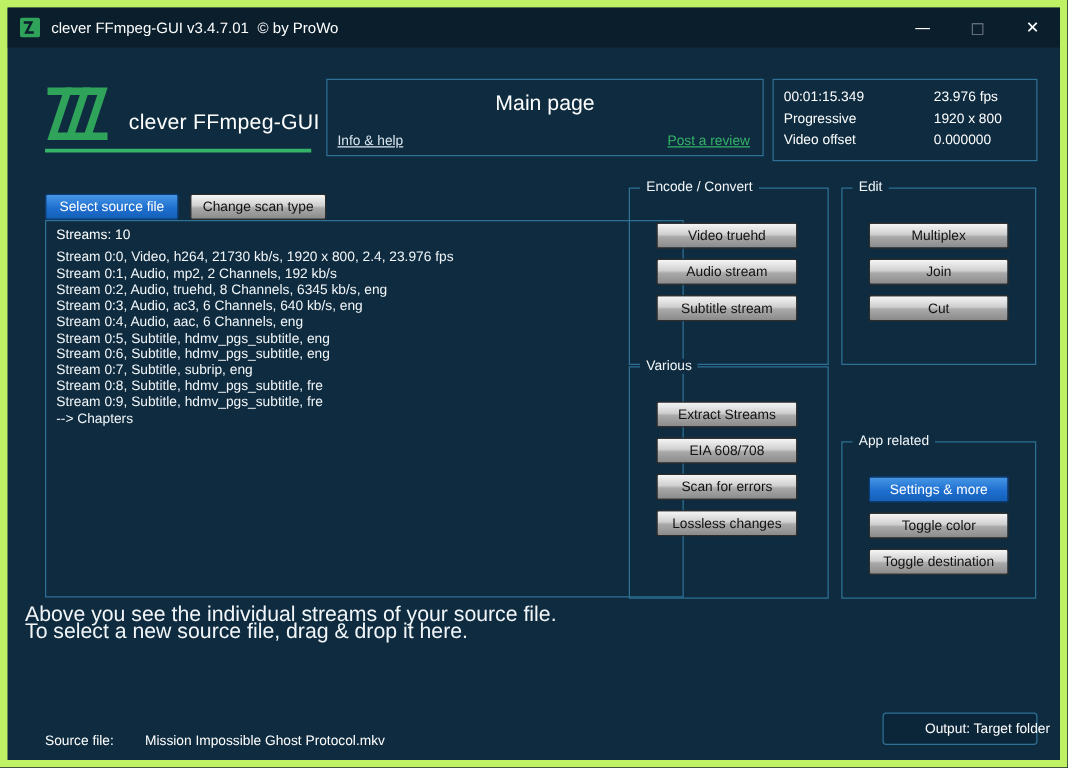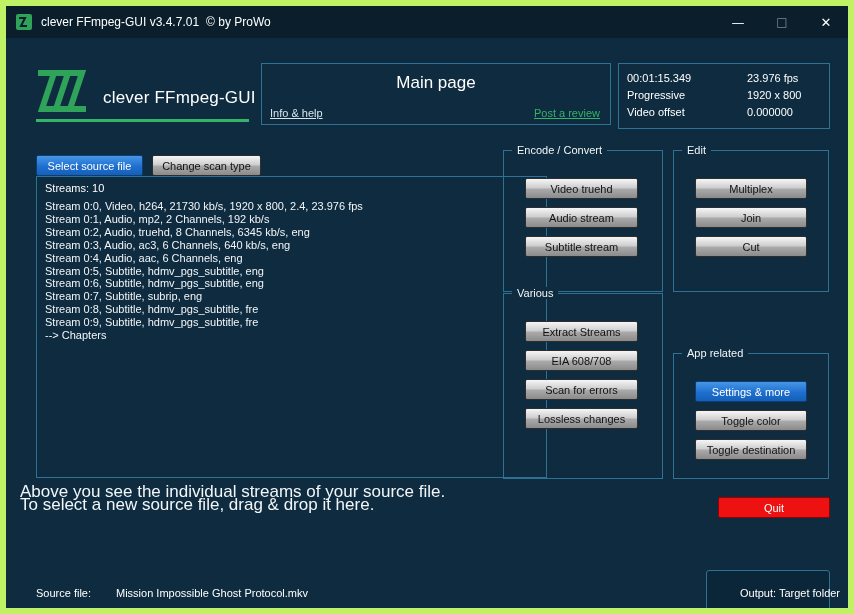--- a/index.html
+++ b/index.html
@@ -178,7 +178,6 @@
     <button class="btn gbtn" style="left:21px;top:85px;width:112px;height:21px;">Toggle destination</button>
   </div>
 
-  <button class="btn rbtn" style="left:712px;top:491px;width:112px;height:21px;">Quit</button>
   <button class="btn obtn" style="left:700px;top:564px;width:124px;height:45px;padding-left:44px;">Output: Target folder</button>
 
   <div class="source-label">Source file:</div>

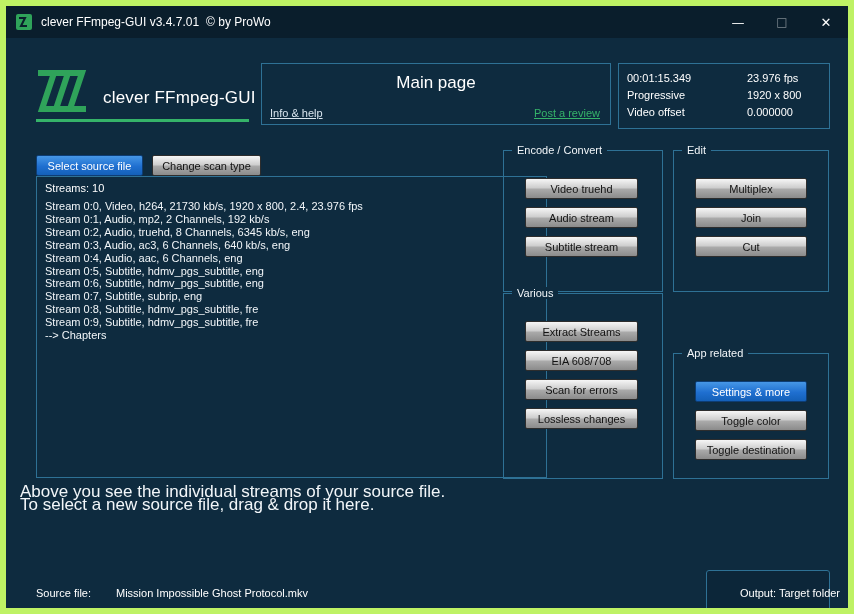--- a/index.html
+++ b/index.html
@@ -178,7 +178,7 @@
     <button class="btn gbtn" style="left:21px;top:85px;width:112px;height:21px;">Toggle destination</button>
   </div>
 
-  <button class="btn obtn" style="left:700px;top:564px;width:124px;height:45px;padding-left:44px;">Output: Target folder</button>
+  <button class="btn obtn" style="left:700px;top:564px;width:124px;height:26px;padding-left:44px;">Output: Target folder</button>
 
   <div class="source-label">Source file:</div>
   <div class="source-value">Mission Impossible Ghost Protocol.mkv</div>

